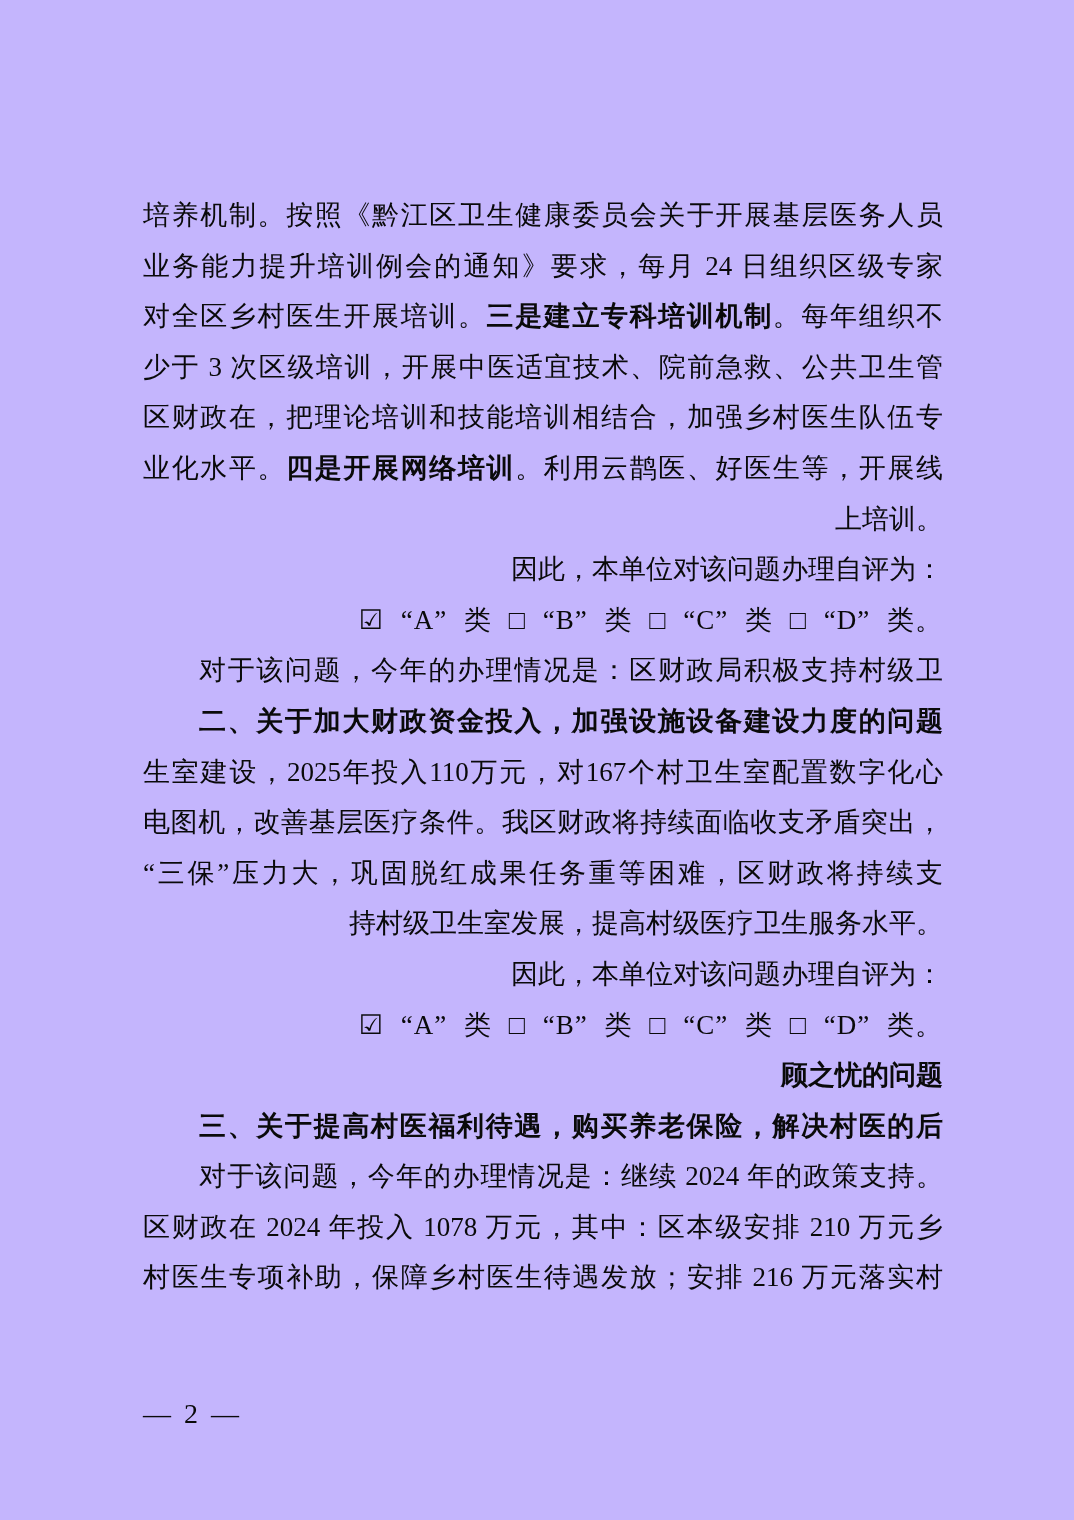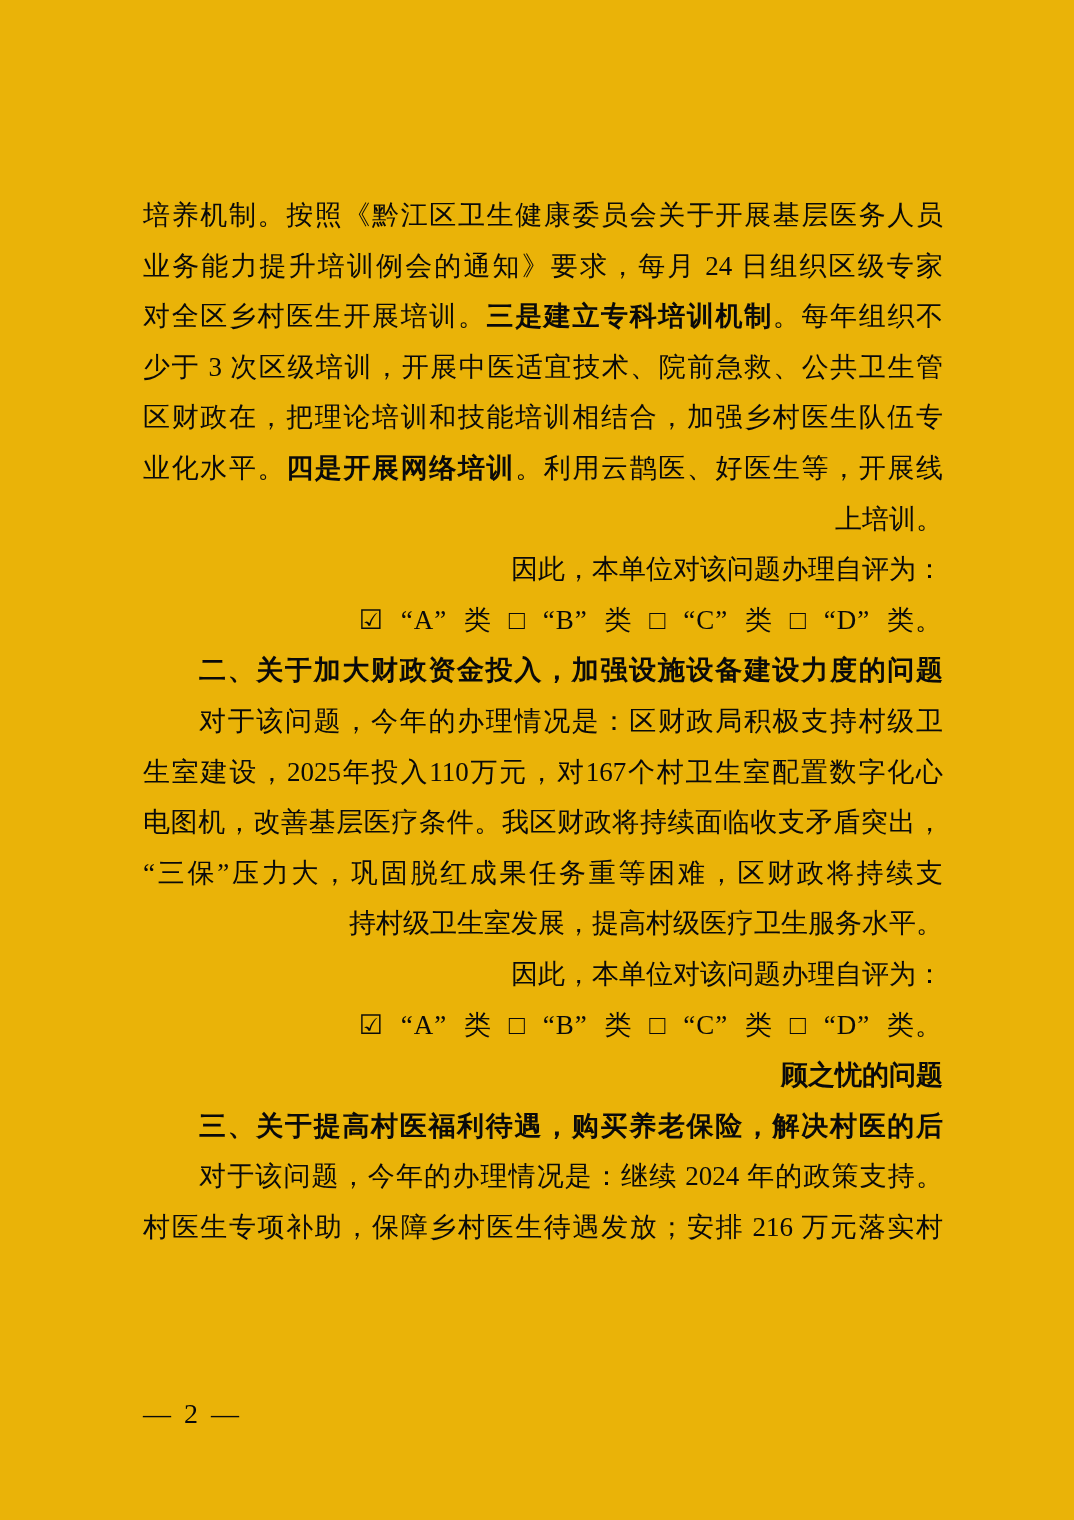--- a/index.html
+++ b/index.html
@@ -11,7 +11,7 @@
     position: relative;
     width: 1074px;
     height: 1520px;
-    background: #eab308;
+    background: #c4b5fd;
     overflow: hidden;
     font-family: "Liberation Serif", "DejaVu Serif", serif;
     color: #0a0a0a;

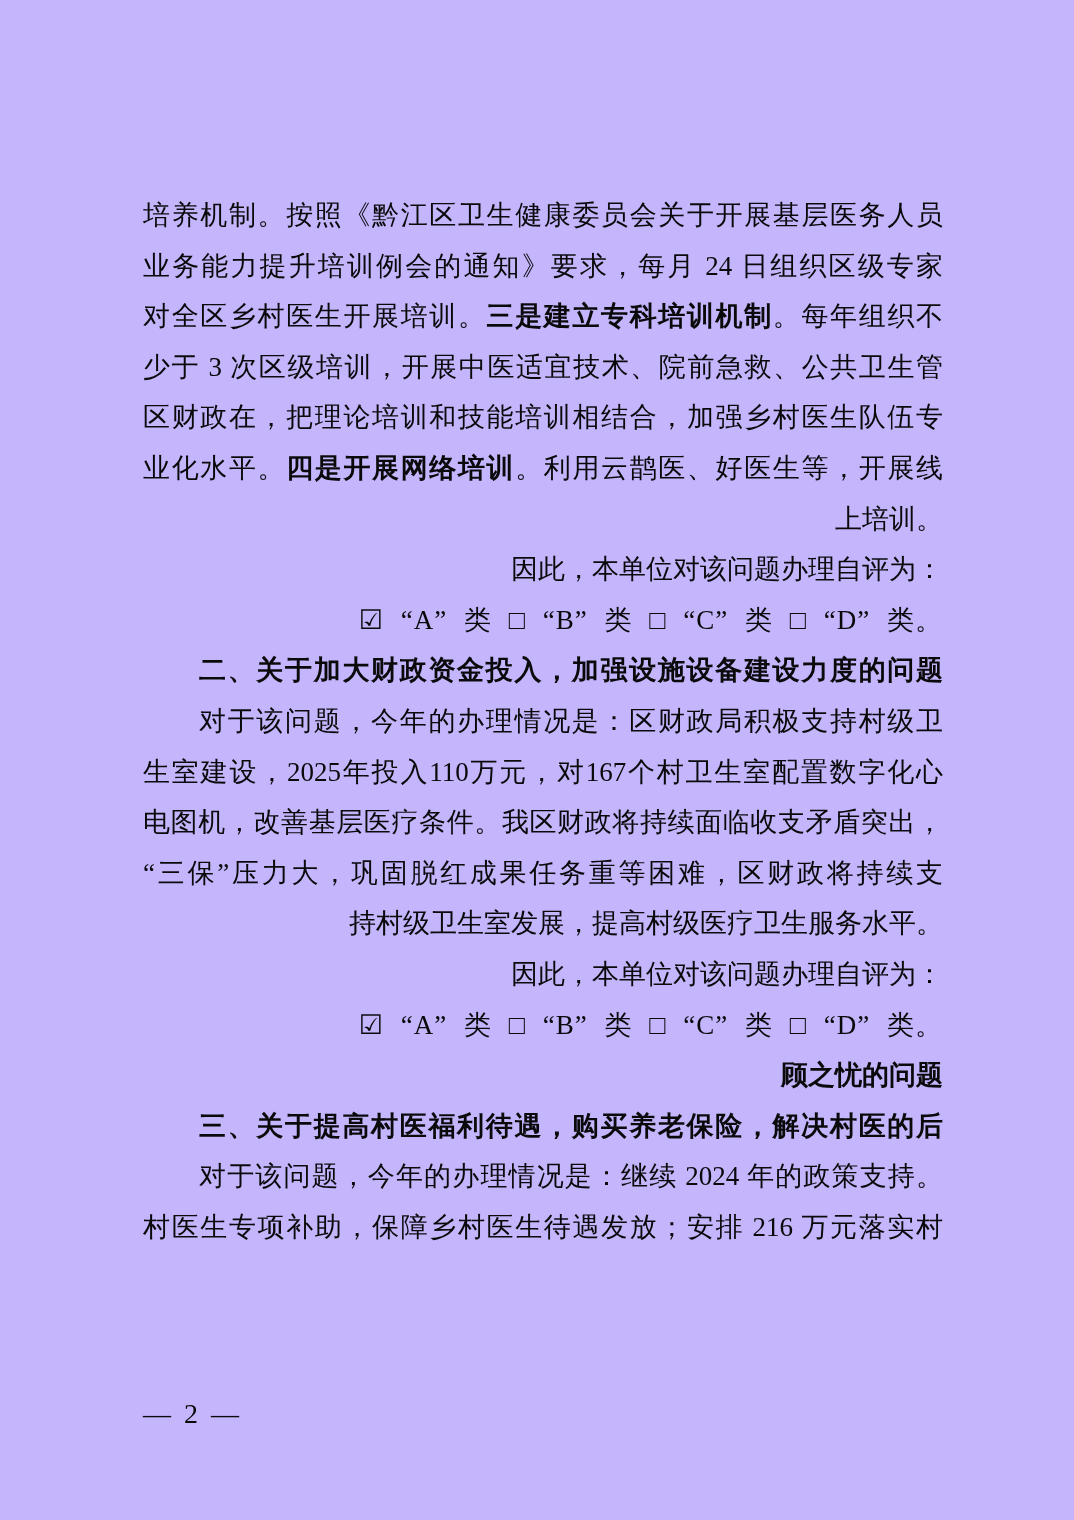--- a/index.html
+++ b/index.html
@@ -79,8 +79,8 @@
       <div class="line"><span>上培训。</span></div>
       <div class="line indent"><span>因此，本单位对该问题办理自评为：</span></div>
       <div class="line rating indent"><span>☑ “A” 类 □ “B” 类 □ “C” 类 □ “D” 类。</span></div>
+      <div class="line indent fill"><span>对于该问题，今年的办理情况是：区财政局积极支持村级卫</span></div>
       <div class="line heading indent fill"><span>二、关于加大财政资金投入，加强设施设备建设力度的问题</span></div>
-      <div class="line indent fill"><span>对于该问题，今年的办理情况是：区财政局积极支持村级卫</span></div>
       <div class="line fill"><span>生室建设，2025年投入110万元，对167个村卫生室配置数字化心</span></div>
       <div class="line fill"><span>电图机，改善基层医疗条件。我区财政将持续面临收支矛盾突出，</span></div>
       <div class="line fill"><span>“三保”压力大，巩固脱红成果任务重等困难，区财政将持续支</span></div>

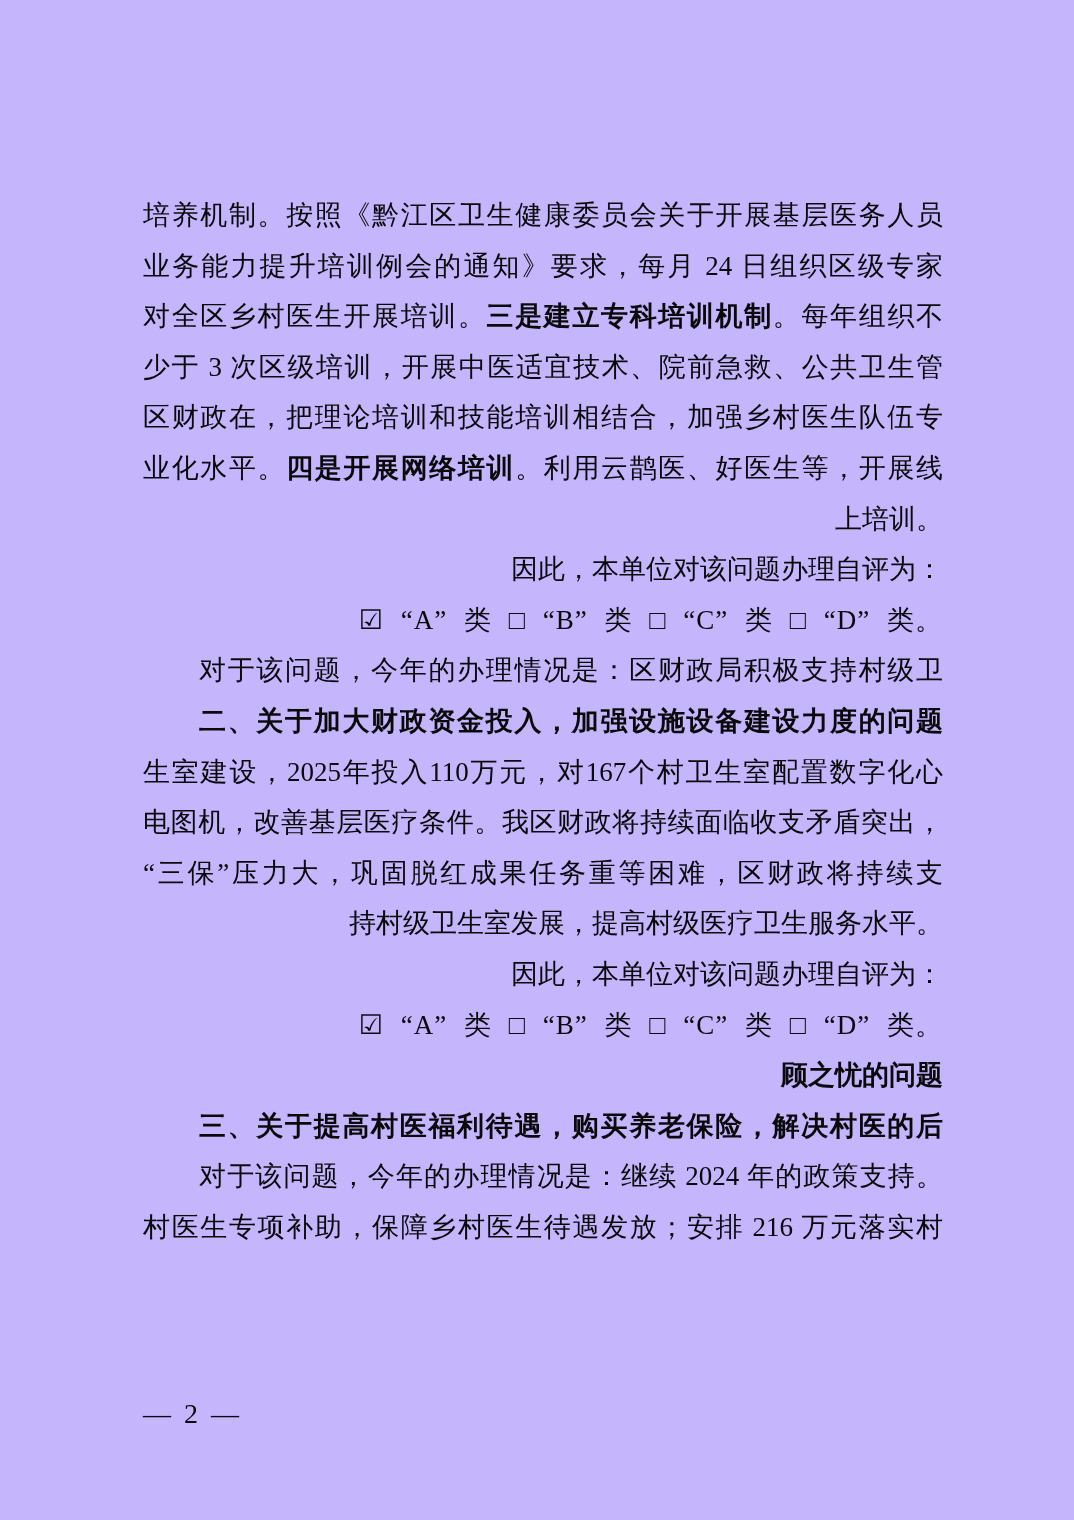--- a/index.html
+++ b/index.html
@@ -90,6 +90,7 @@
       <div class="line heading"><span>顾之忧的问题</span></div>
       <div class="line heading indent fill"><span>三、关于提高村医福利待遇，购买养老保险，解决村医的后</span></div>
       <div class="line indent fill"><span>对于该问题，今年的办理情况是：继续 2024 年的政策支持。</span></div>
+      <div class="line fill"><span>区财政在 2024 年投入 1078 万元，其中：区本级安排 210 万元乡</span></div>
       <div class="line fill"><span>村医生专项补助，保障乡村医生待遇发放；安排 216 万元落实村</span></div>
     </div>
   <div class="footer">— 2 —</div>

